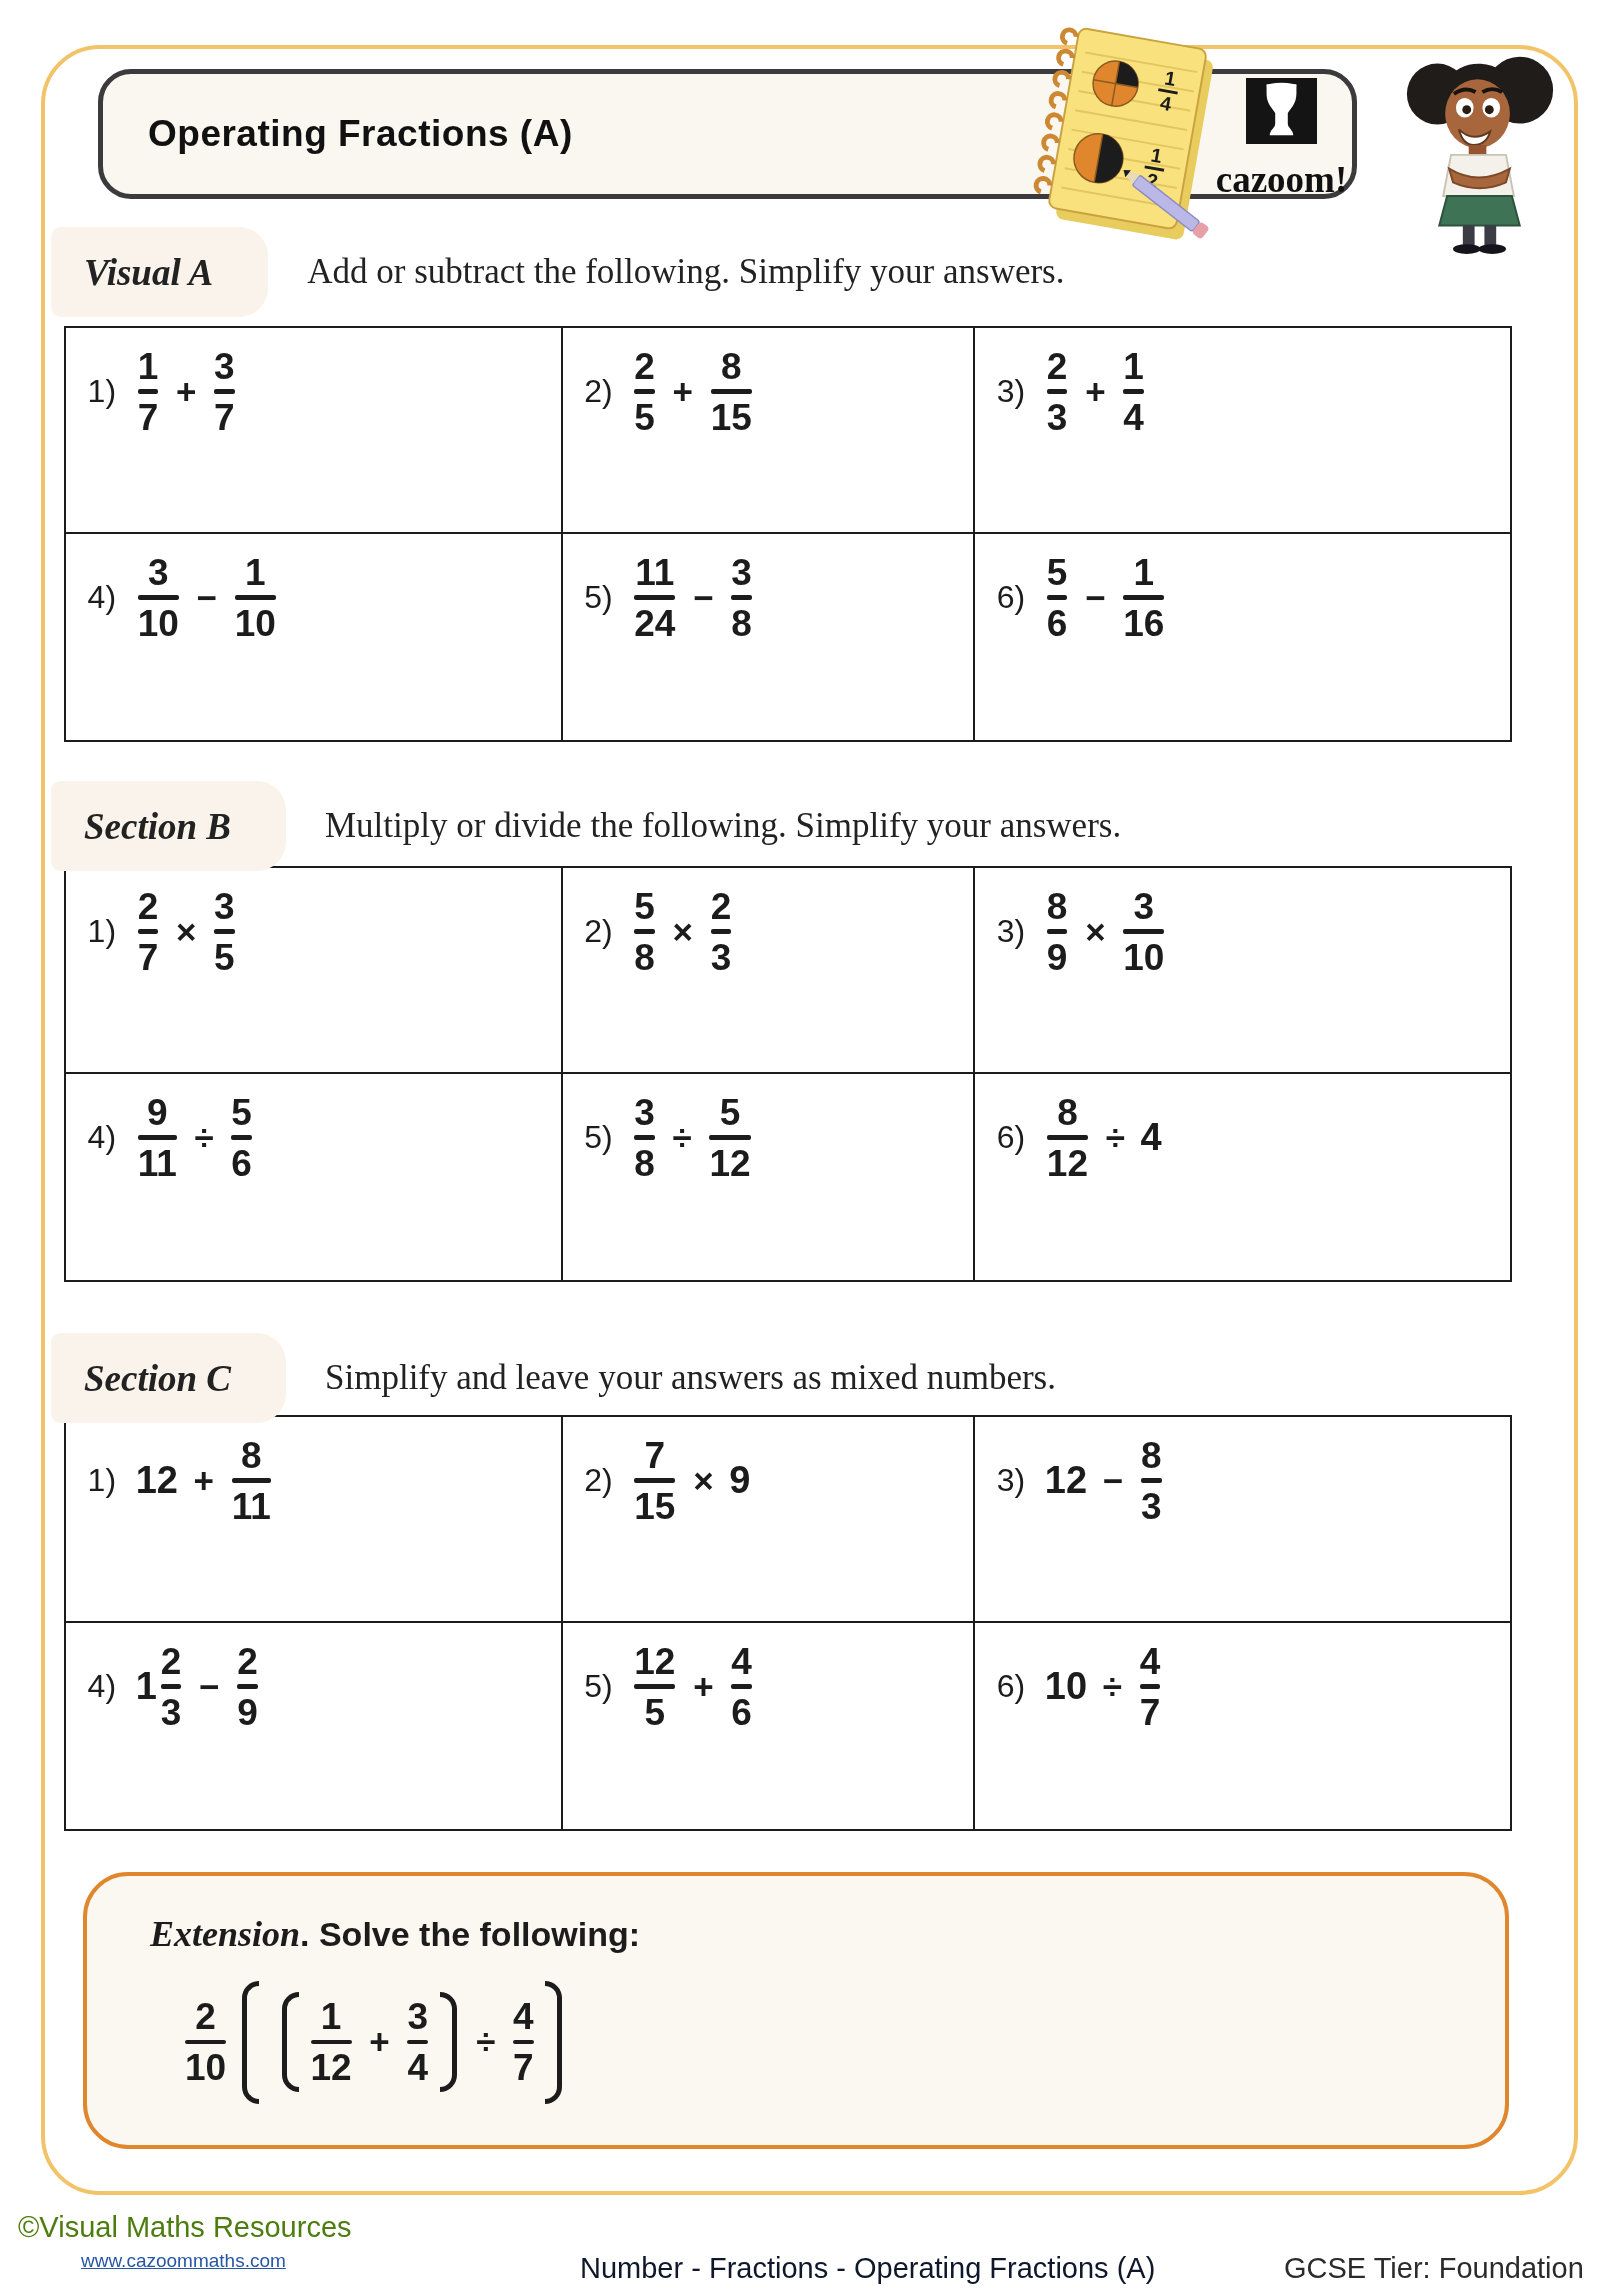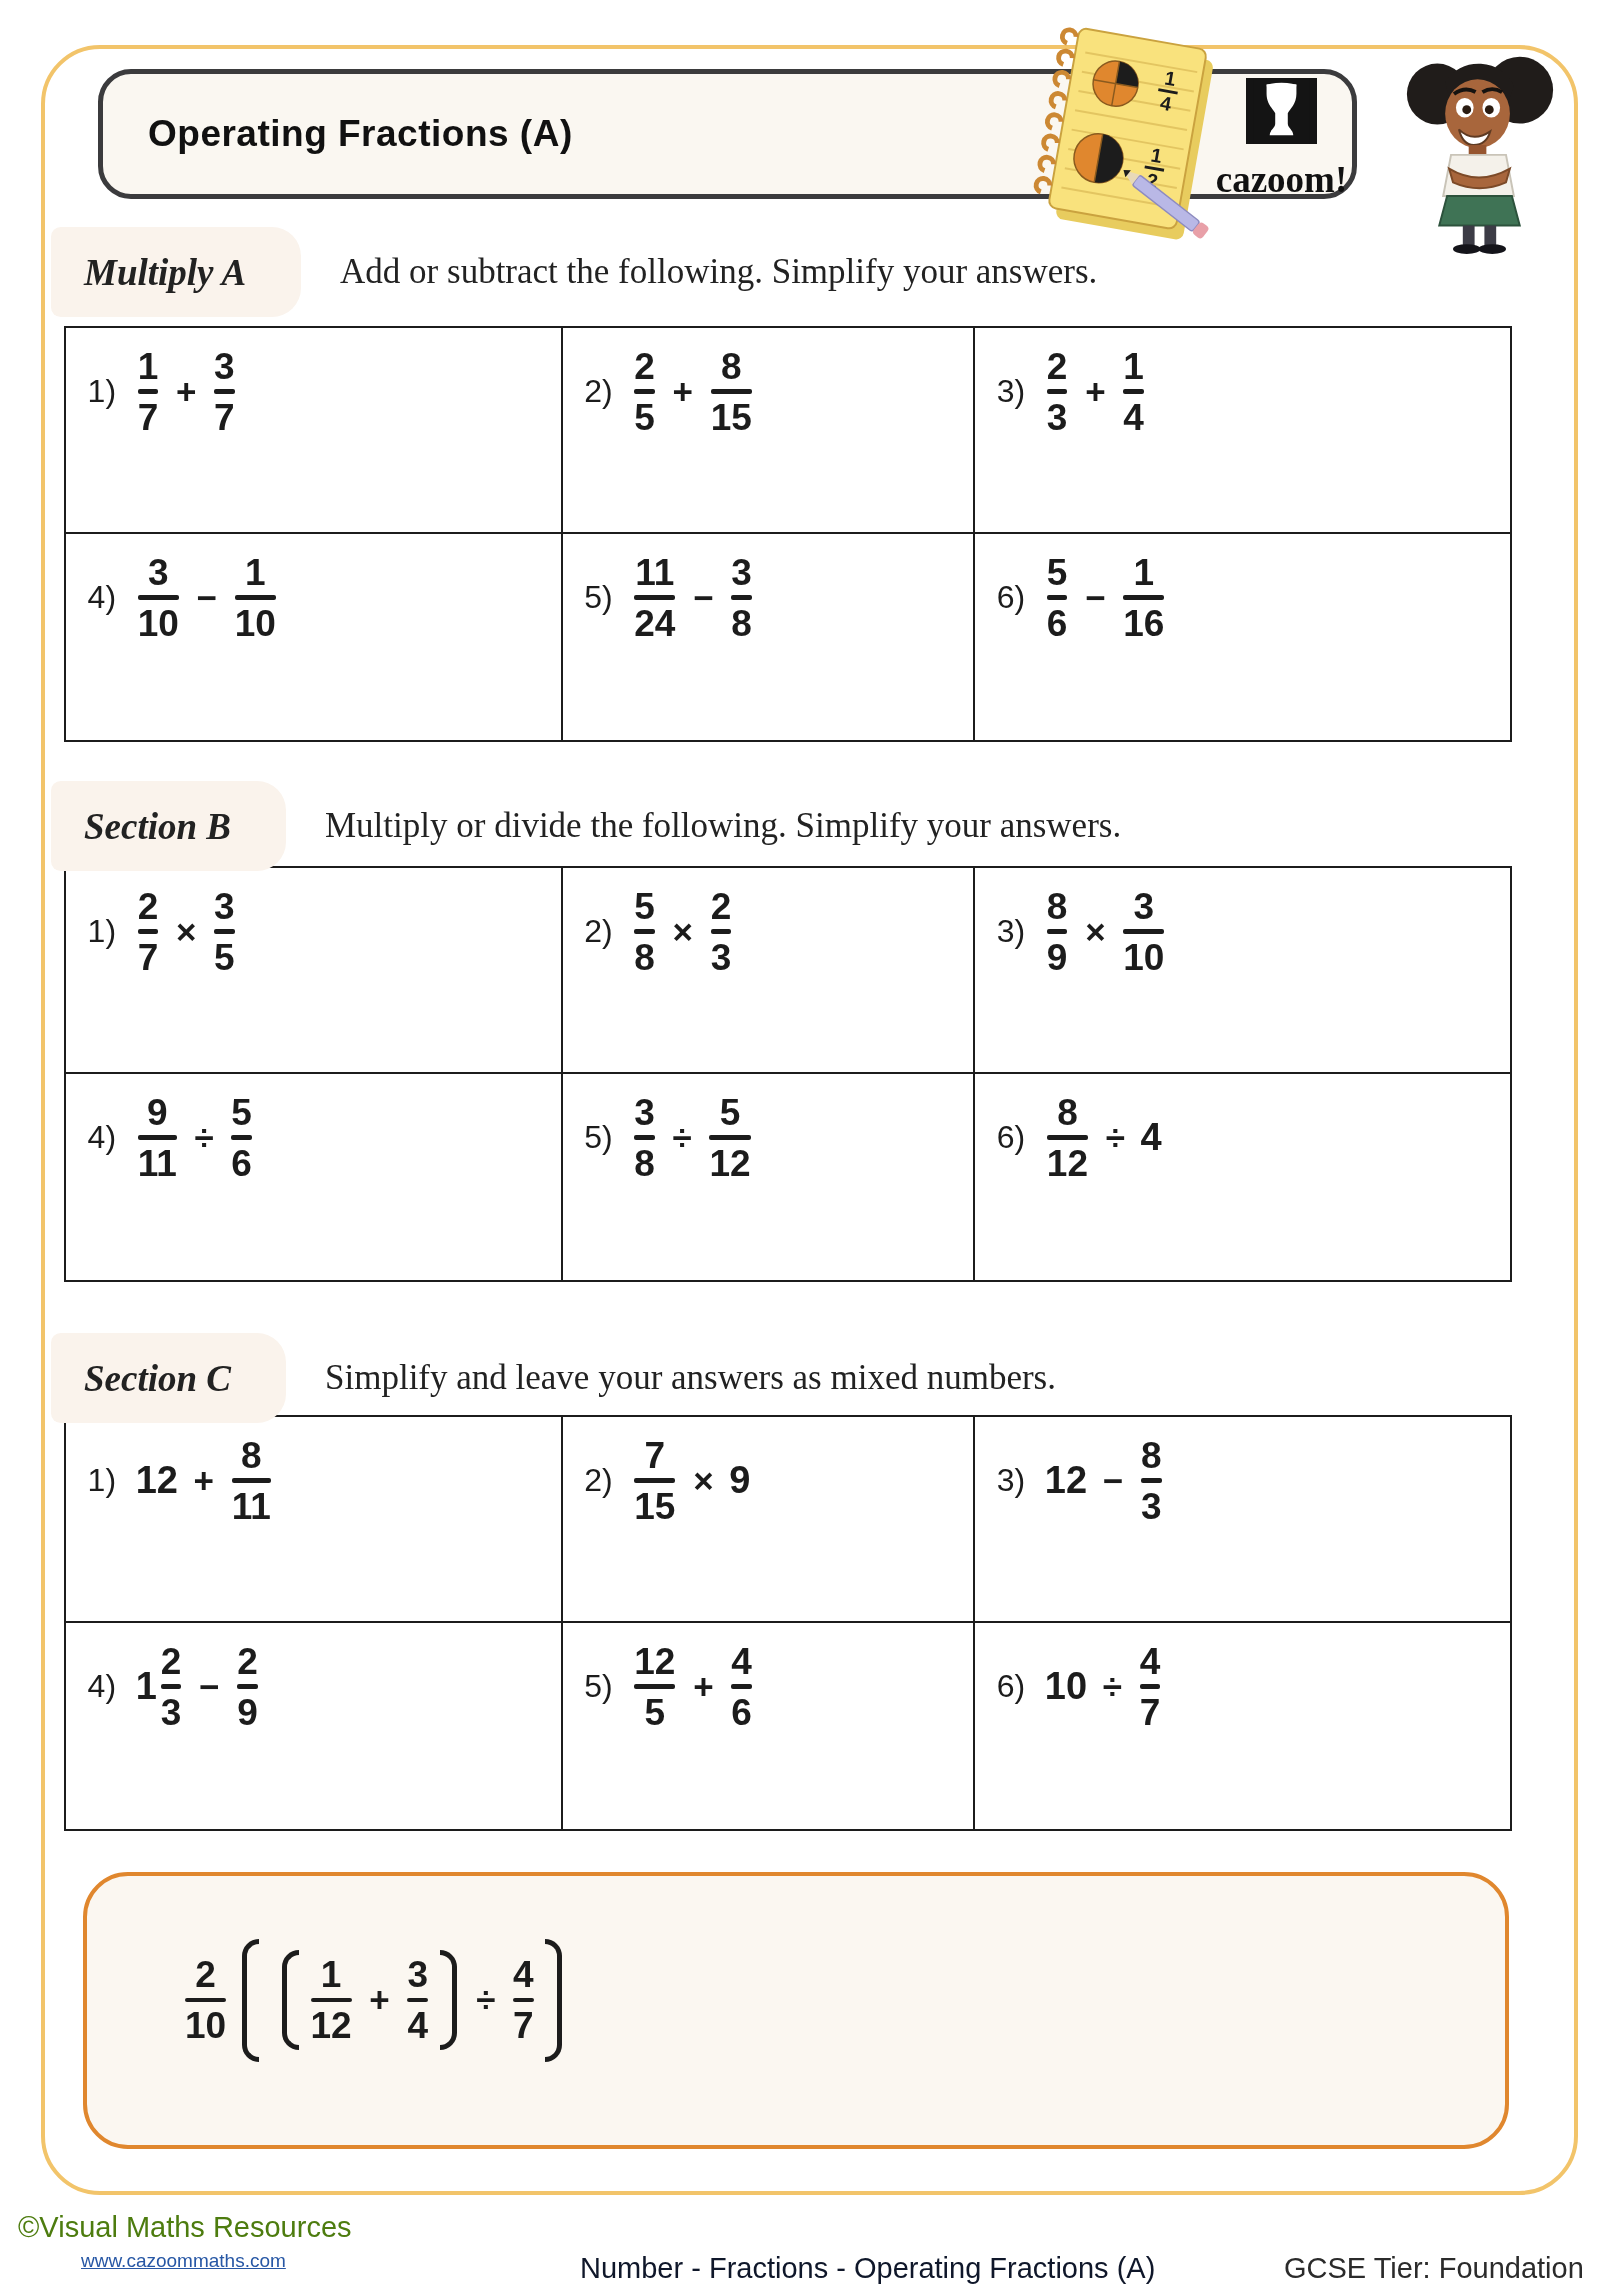--- a/index.html
+++ b/index.html
@@ -184,7 +184,7 @@
 <section>
   <div class="sec-head" style="top:225px">
     <div class="sec-chip">
-      <span>Multiply A</span>
+      <span>Visual A</span>
     </div>
     <div class="sec-instruction">Add or subtract the following. Simplify your answers.</div>
   </div>

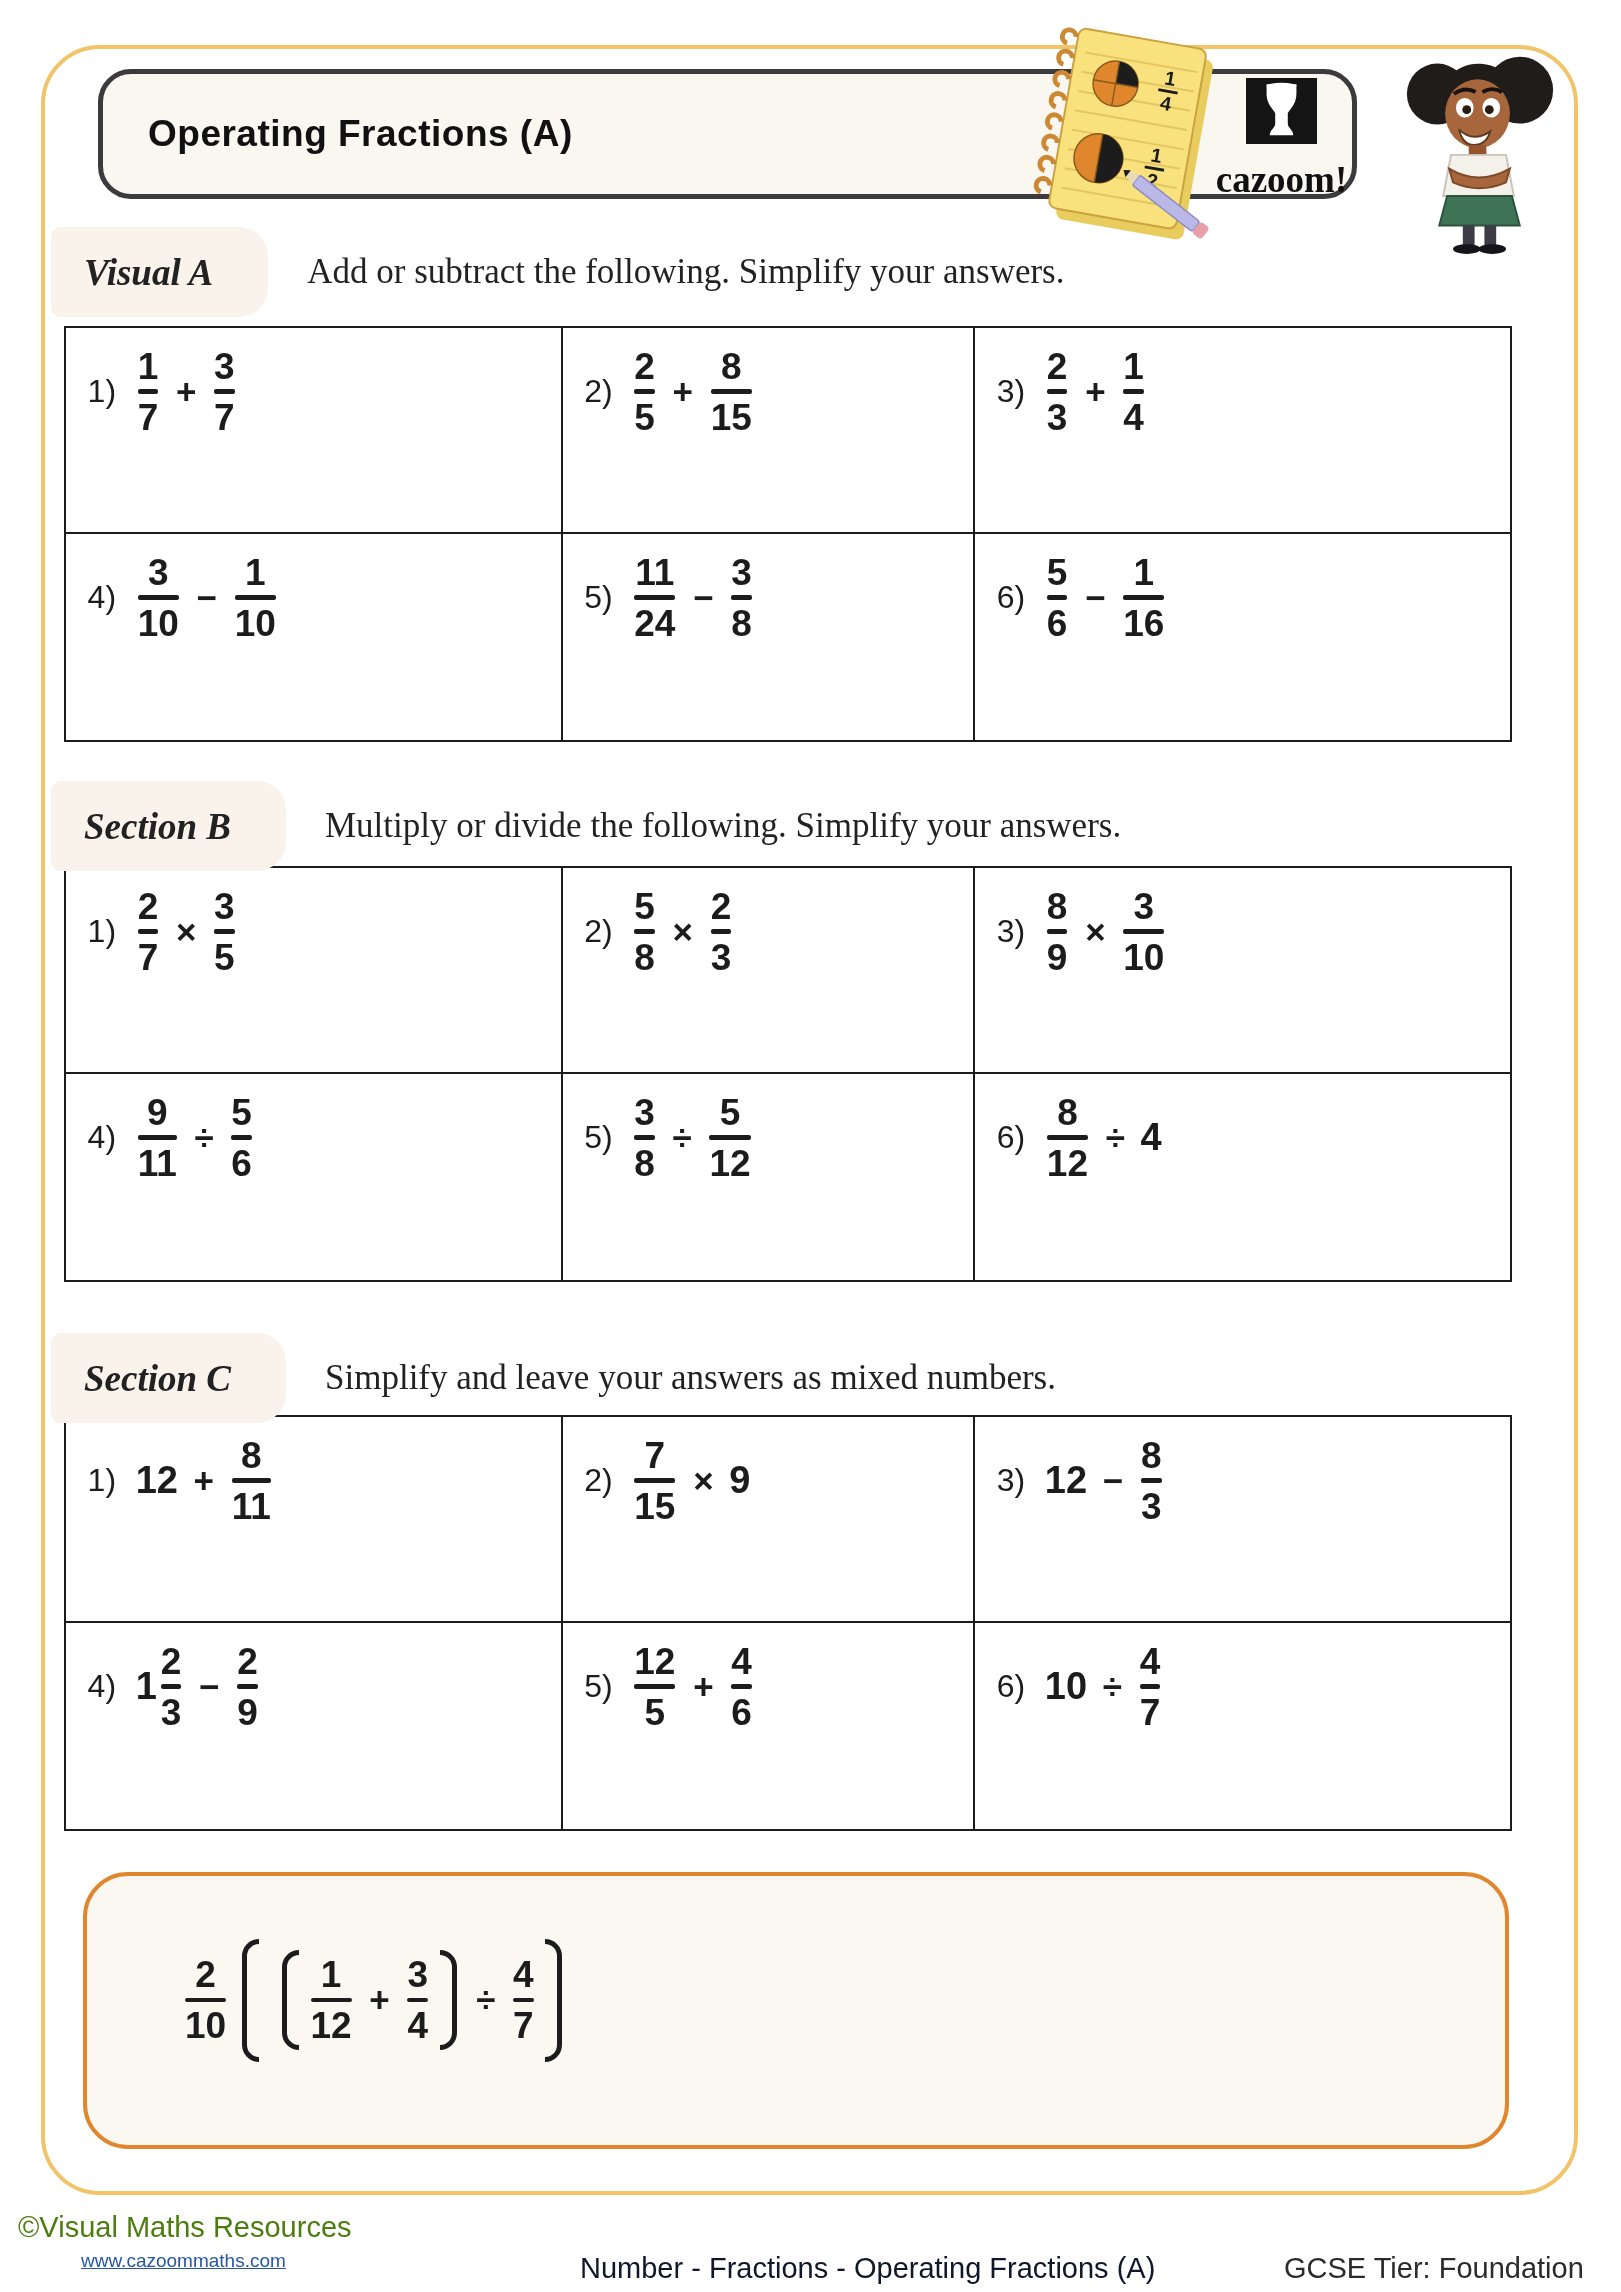--- a/index.html
+++ b/index.html
@@ -486,6 +486,10 @@
 </section>
 
 <div class="extension-box">
+  <div class="ext-head">
+    <span class="ext-label">Extension</span>
+    <span class="ext-rest">. Solve the following:</span>
+  </div>
   <div class="ext-expr">
       <span class="frac">
         <span class="fnum">2</span>

